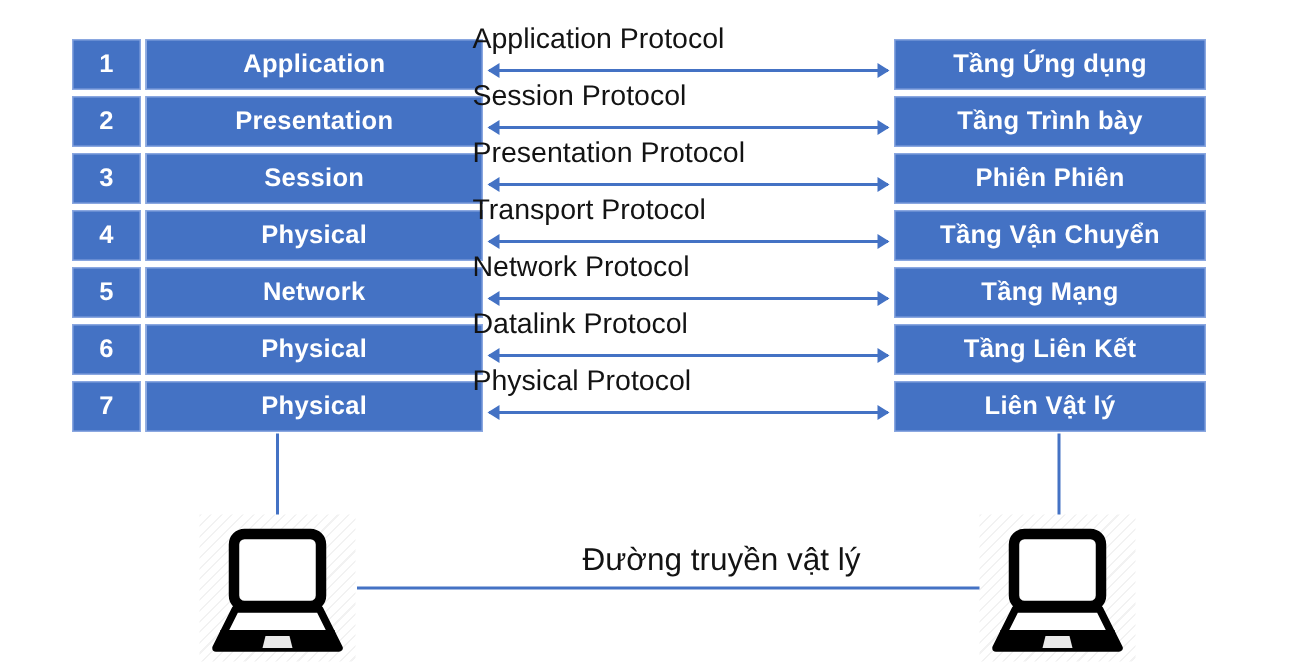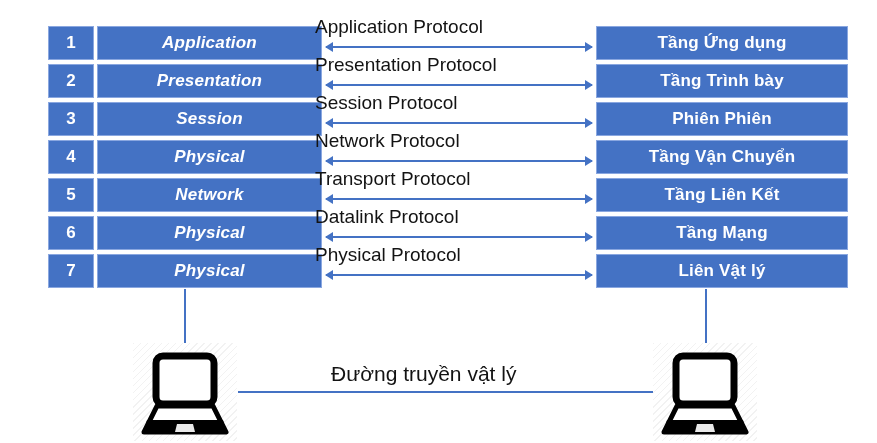--- a/index.html
+++ b/index.html
@@ -26,7 +26,7 @@
     letter-spacing: .2px;
   }
   .cell.num  { width: 46px; }
-  .cell.name { flex: 1; font-style: italic; }
+  .cell.name { flex: 1; }
   .right-table .cell { height: 34px; margin-bottom: 4px; }
 
   

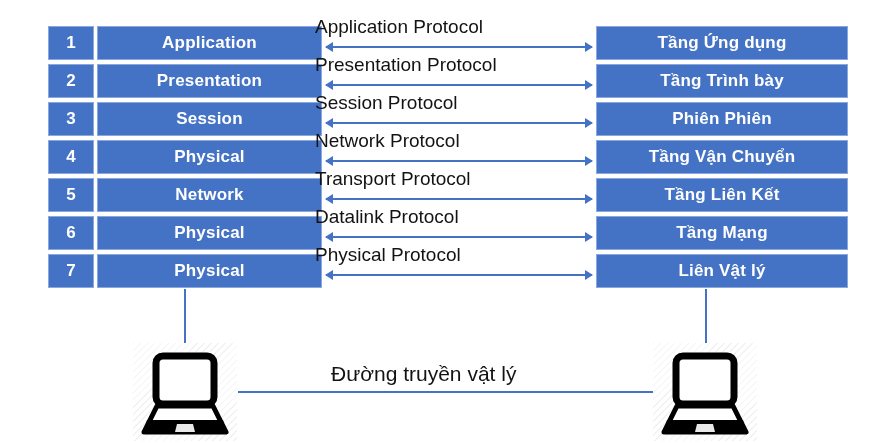--- a/index.html
+++ b/index.html
@@ -13,7 +13,7 @@
 
   
   .left-table  { position: absolute; left: 48px;  top: 26px; width: 274px; }
-  .right-table { position: absolute; left: 596px; top: 26px; width: 252px; }
+  .right-table { position: absolute; left: 596px; top: 26px; width: 208px; }
   .lrow { display: flex; gap: 3px; height: 34px; margin-bottom: 4px; }
   .cell {
     box-sizing: border-box;

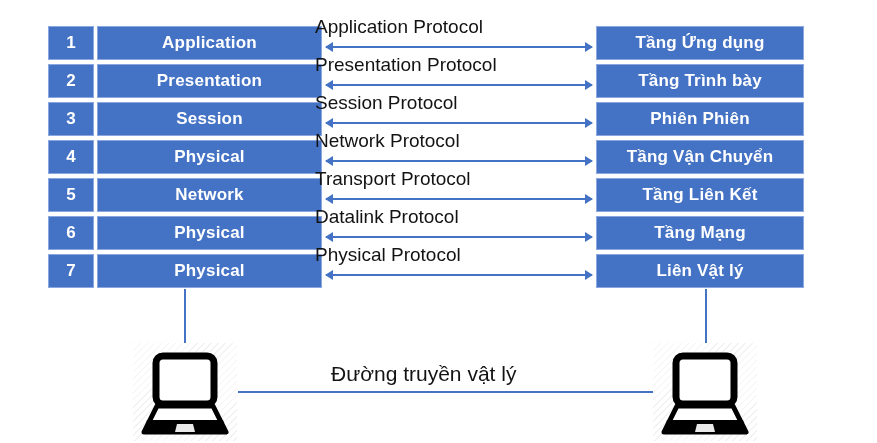--- a/index.html
+++ b/index.html
@@ -120,11 +120,11 @@
       <div class="arrow"></div>
     </div>
     <div class="mslot">
-      <div class="plabel">Presentation Protocol</div>
+      <div class="plabel">Session Protocol</div>
       <div class="arrow"></div>
     </div>
     <div class="mslot">
-      <div class="plabel">Session Protocol</div>
+      <div class="plabel">Presentation Protocol</div>
       <div class="arrow"></div>
     </div>
     <div class="mslot">

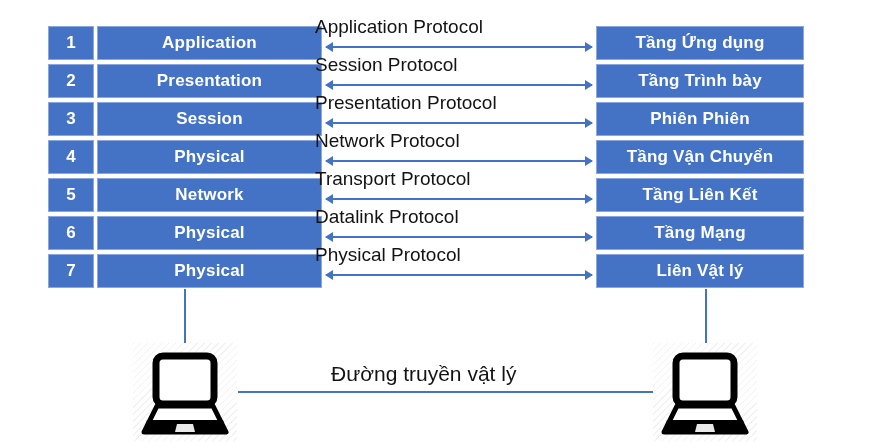--- a/index.html
+++ b/index.html
@@ -128,11 +128,11 @@
       <div class="arrow"></div>
     </div>
     <div class="mslot">
-      <div class="plabel">Network Protocol</div>
+      <div class="plabel">Transport Protocol</div>
       <div class="arrow"></div>
     </div>
     <div class="mslot">
-      <div class="plabel">Transport Protocol</div>
+      <div class="plabel">Network Protocol</div>
       <div class="arrow"></div>
     </div>
     <div class="mslot">

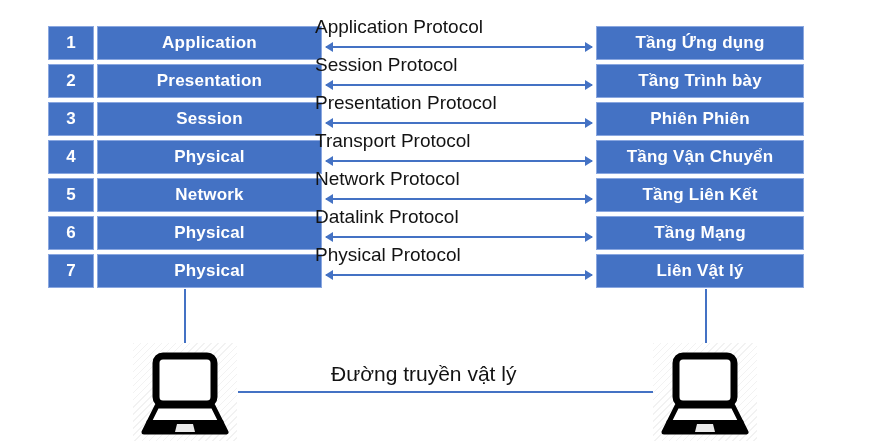--- a/index.html
+++ b/index.html
@@ -150,8 +150,8 @@
     <div class="cell">Tầng Trình bày</div>
     <div class="cell">Phiên Phiên</div>
     <div class="cell">Tầng Vận Chuyển</div>
+    <div class="cell">Tầng Mạng</div>
     <div class="cell">Tầng Liên Kết</div>
-    <div class="cell">Tầng Mạng</div>
     <div class="cell">Liên Vật lý</div>
   </div>
 

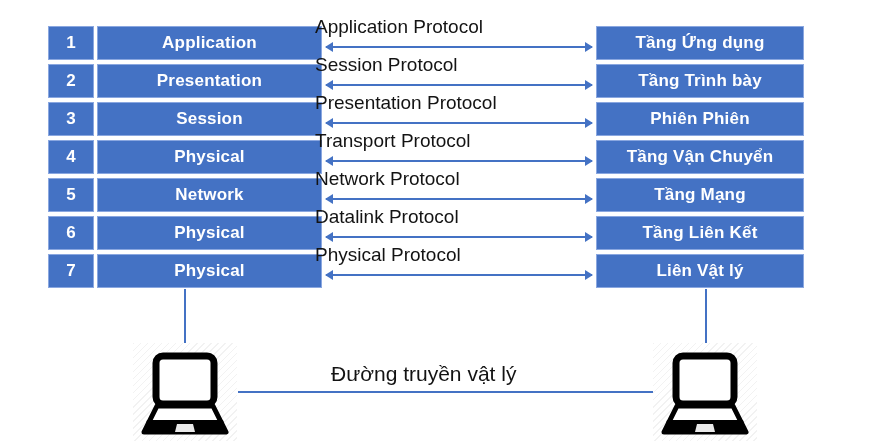--- a/index.html
+++ b/index.html
@@ -64,7 +64,7 @@
   }
   .link-label {
     position: absolute; left: 331px; width: 300px; top: 362px;
-    font-size: 21px; color: #131313; white-space: nowrap;
+    text-align: center; font-size: 21px; color: #131313; white-space: nowrap;
   }
 
   .laptop {

